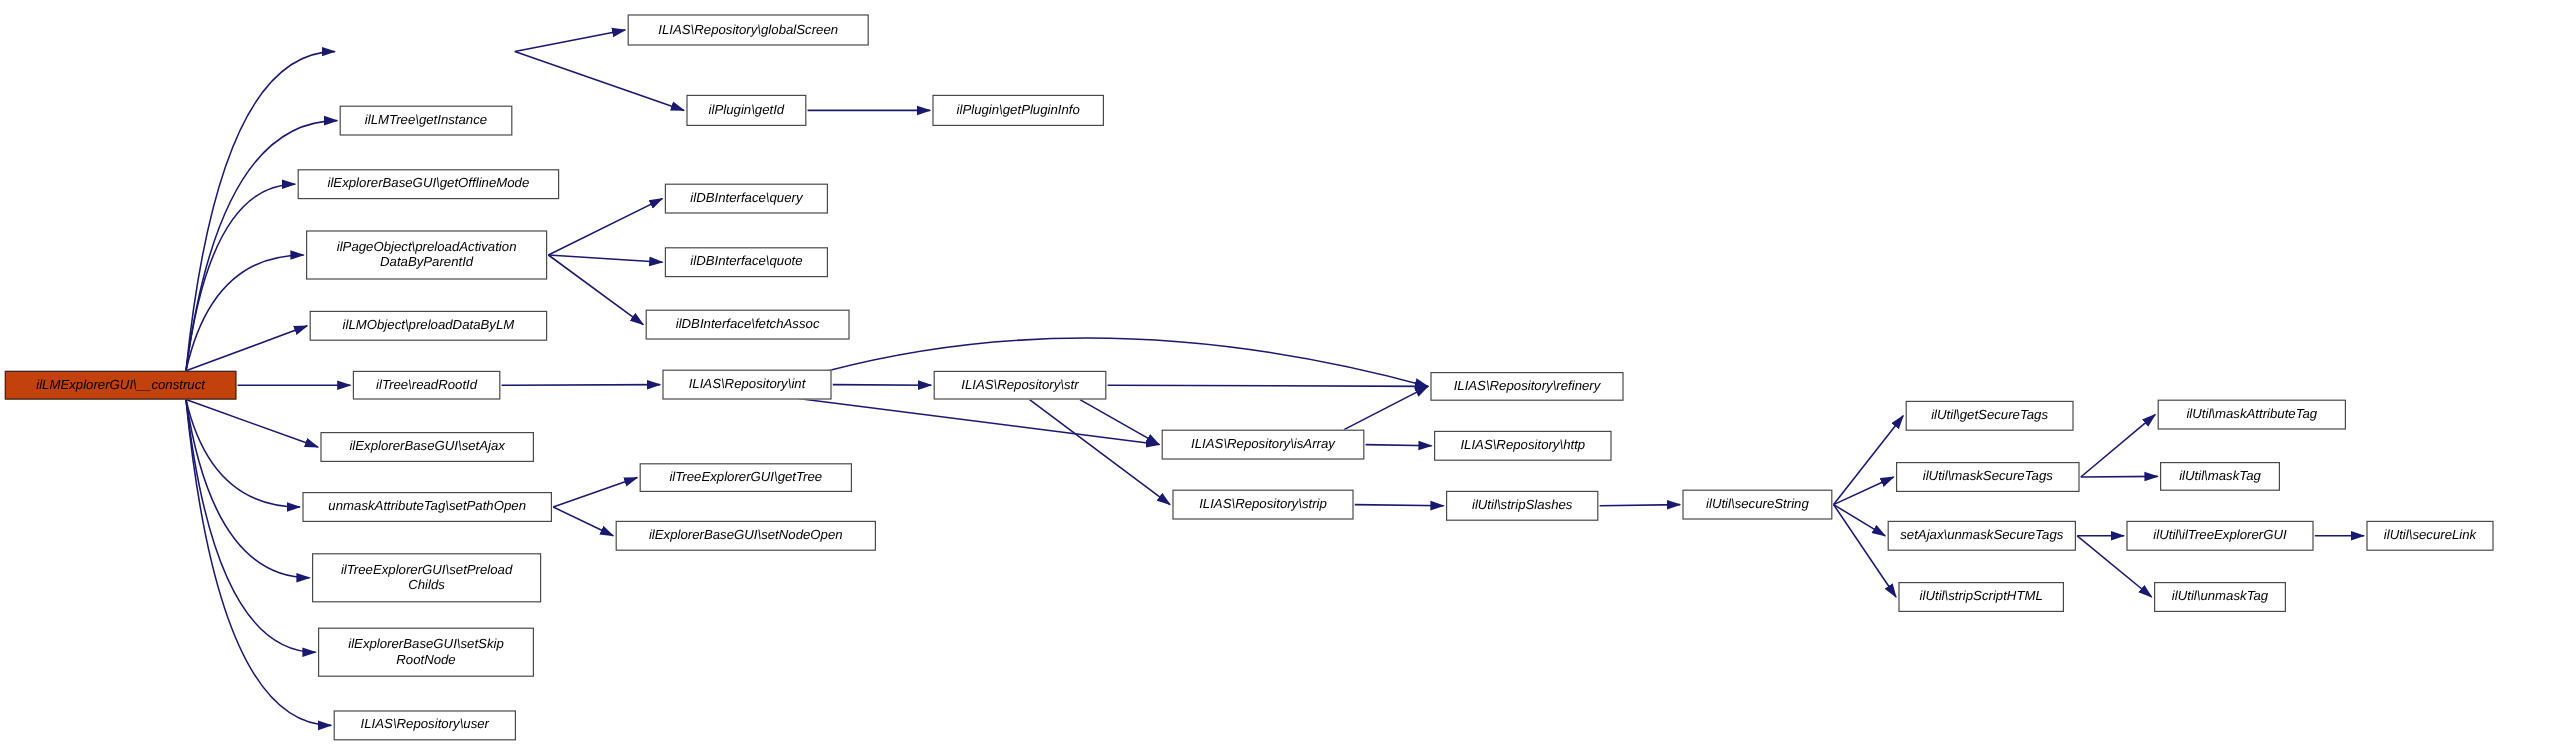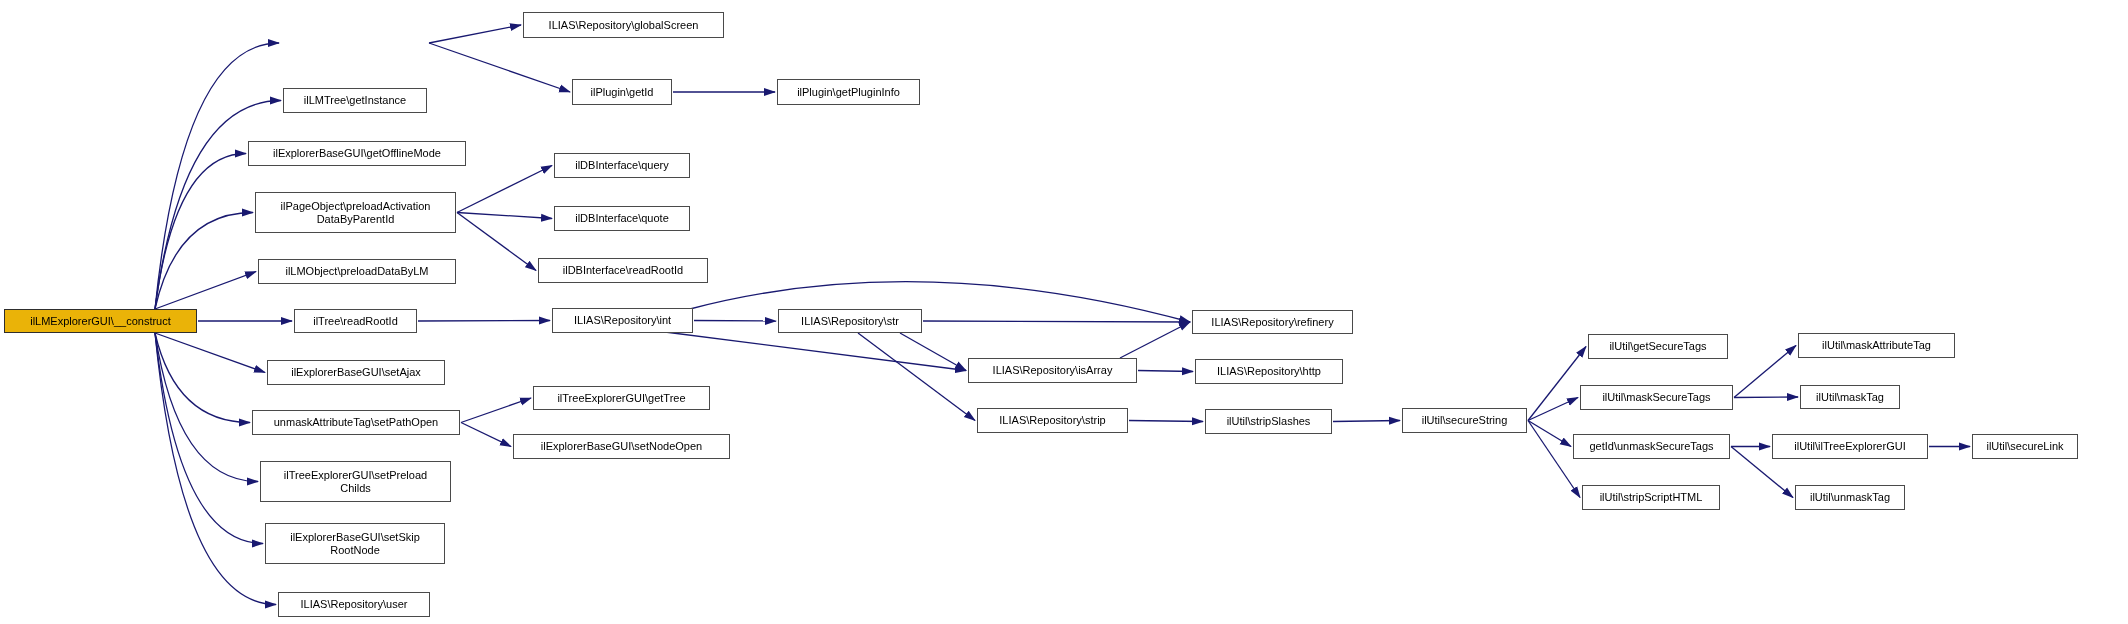--- a/index.html
+++ b/index.html
@@ -26,6 +26,7 @@
     white-space:pre-line;
     z-index:2;
     overflow:hidden;
+    font-style:italic;
   }
   .node.root{
     background:#eab308;

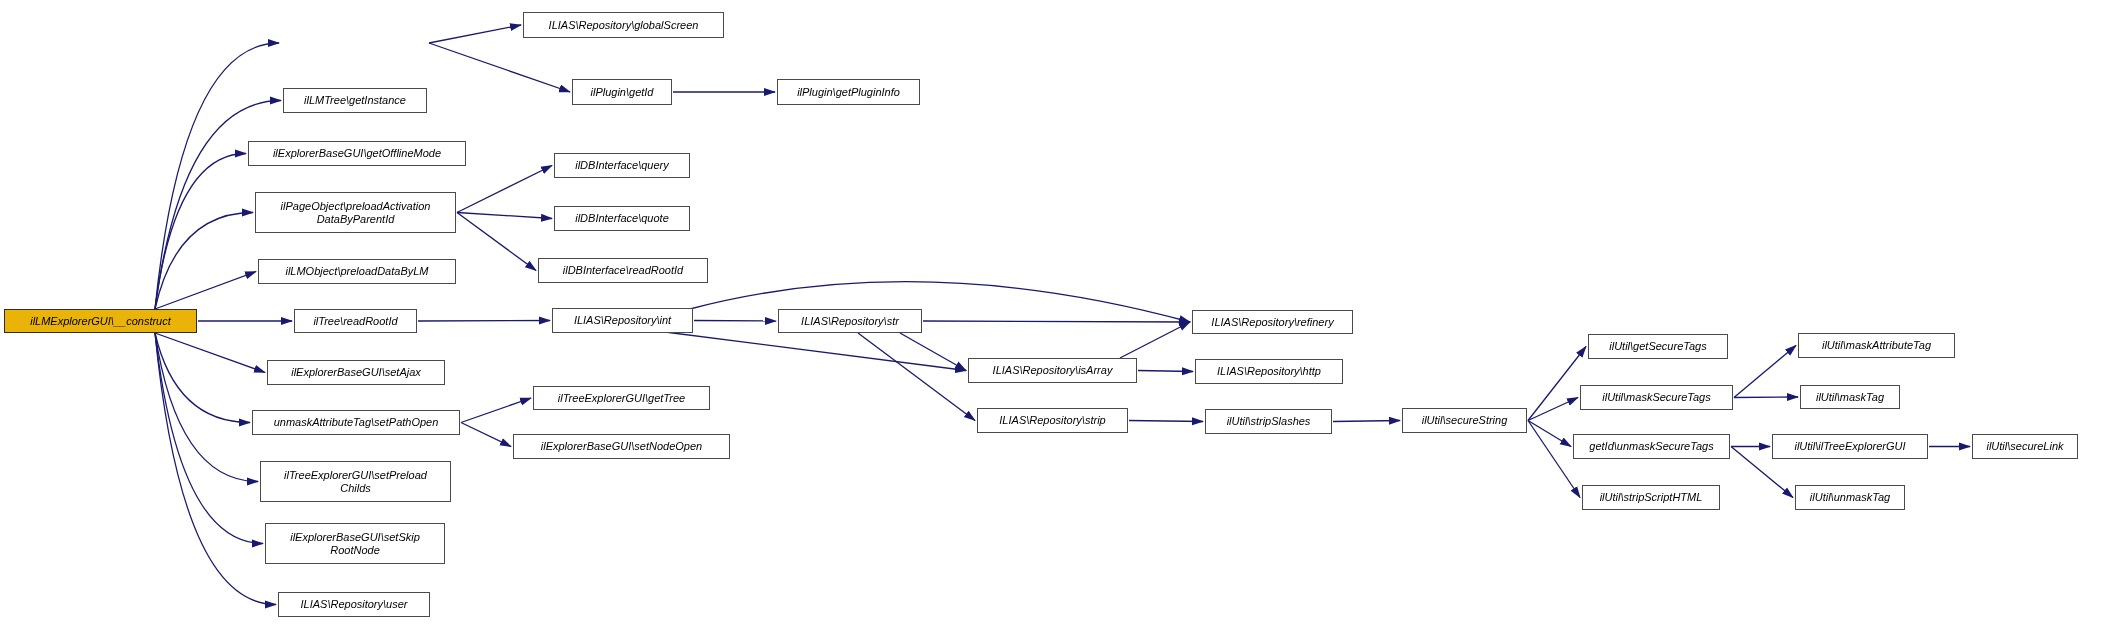--- a/index.html
+++ b/index.html
@@ -93,7 +93,7 @@
 DataByParentId</div>
     <div class="node" style="left: 554px; top: 153px; width: 136px; height: 25px;">ilDBInterface\query</div>
     <div class="node" style="left: 554px; top: 206px; width: 136px; height: 25px;">ilDBInterface\quote</div>
-    <div class="node" style="left: 538px; top: 258px; width: 170px; height: 25px;">ilDBInterface\readRootId</div>
+    <div class="node" style="left: 538px; top: 258px; width: 170px; height: 25px;">ilDBInterface\fetchAssoc</div>
     <div class="node" style="left: 258px; top: 259px; width: 198px; height: 25px;">ilLMObject\preloadDataByLM</div>
     <div class="node root" style="left: 4px; top: 309px; width: 193px; height: 24px;">ilLMExplorerGUI\__construct</div>
     <div class="node" style="left: 294px; top: 309px; width: 123px; height: 24px;">ilTree\readRootId</div>

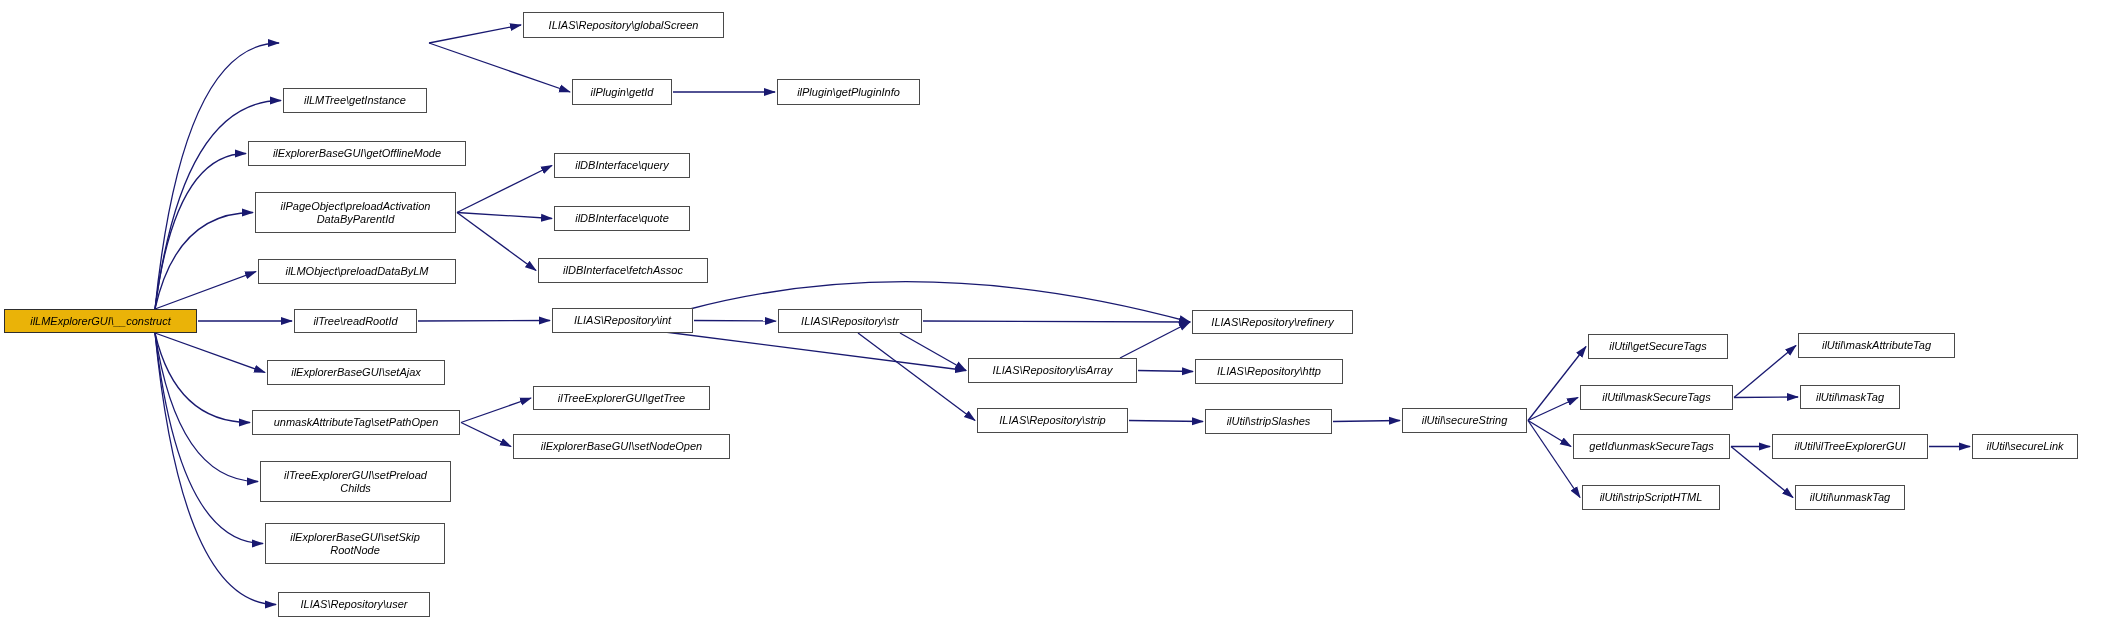--- a/index.html
+++ b/index.html
@@ -29,7 +29,7 @@
     font-style:italic;
   }
   .node.root{
-    background:#eab308;
+    background:#c2410c;
     border:1px solid #2e2e2e;
   }
   .edge{fill:none;stroke-width:1.3px;}

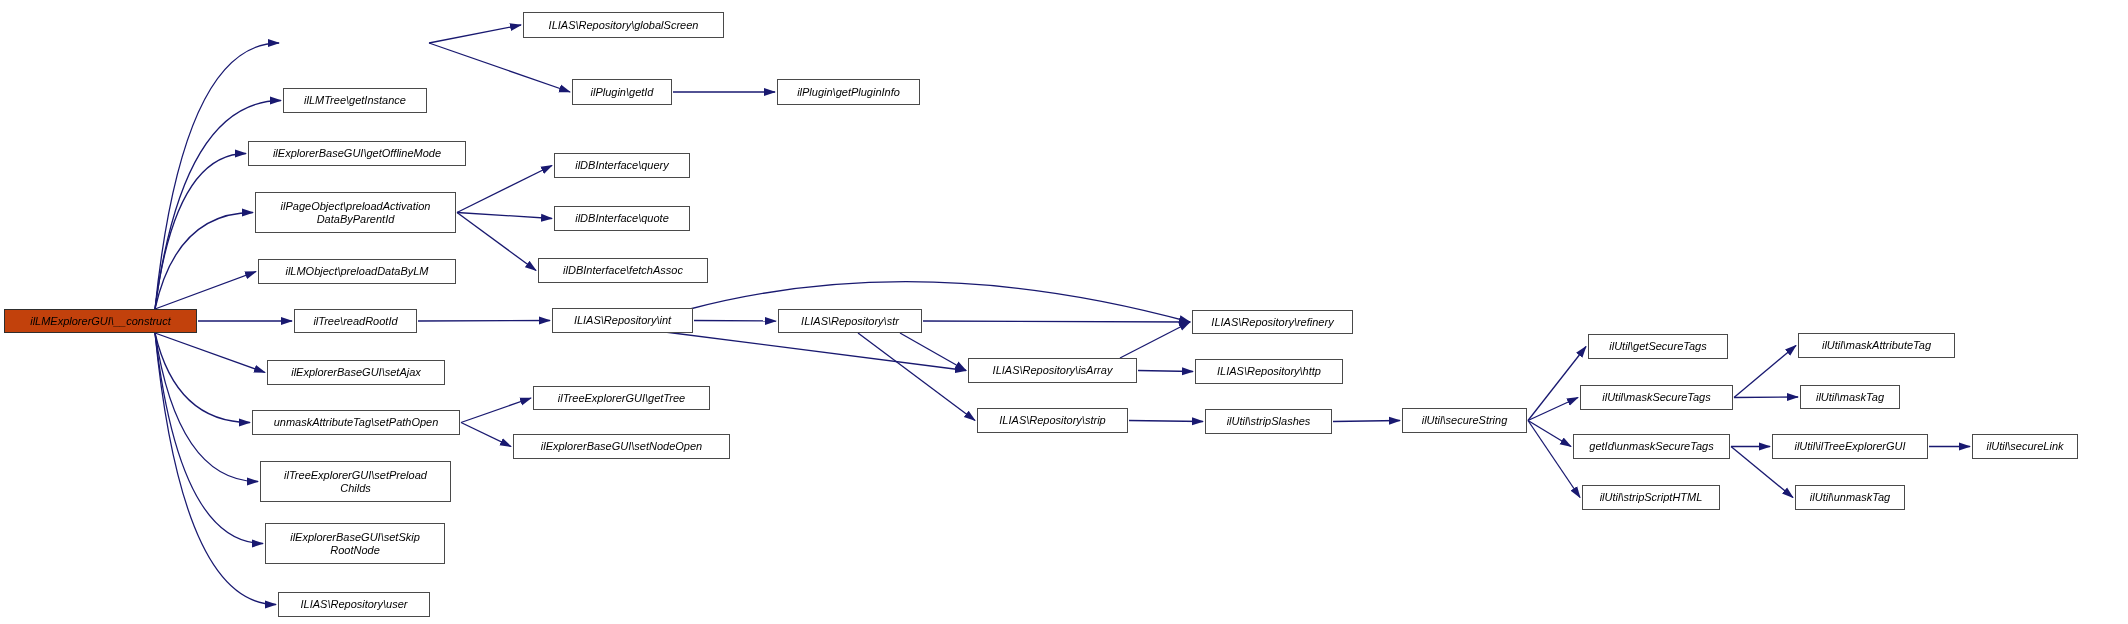--- a/index.html
+++ b/index.html
@@ -118,7 +118,7 @@
     <div class="node" style="left: 1580px; top: 385px; width: 153px; height: 25px;">ilUtil\maskSecureTags</div>
     <div class="node" style="left: 1798px; top: 333px; width: 157px; height: 25px;">ilUtil\maskAttributeTag</div>
     <div class="node" style="left: 1800px; top: 385px; width: 100px; height: 24px;">ilUtil\maskTag</div>
-    <div class="node" style="left: 1573px; top: 434px; width: 157px; height: 25px;">getId\unmaskSecureTags</div>
+    <div class="node" style="left: 1573px; top: 434px; width: 157px; height: 25px;">setAjax\unmaskSecureTags</div>
     <div class="node" style="left: 1772px; top: 434px; width: 156px; height: 25px;">ilUtil\ilTreeExplorerGUI</div>
     <div class="node" style="left: 1972px; top: 434px; width: 106px; height: 25px;">ilUtil\secureLink</div>
     <div class="node" style="left: 1582px; top: 485px; width: 138px; height: 25px;">ilUtil\stripScriptHTML</div>

